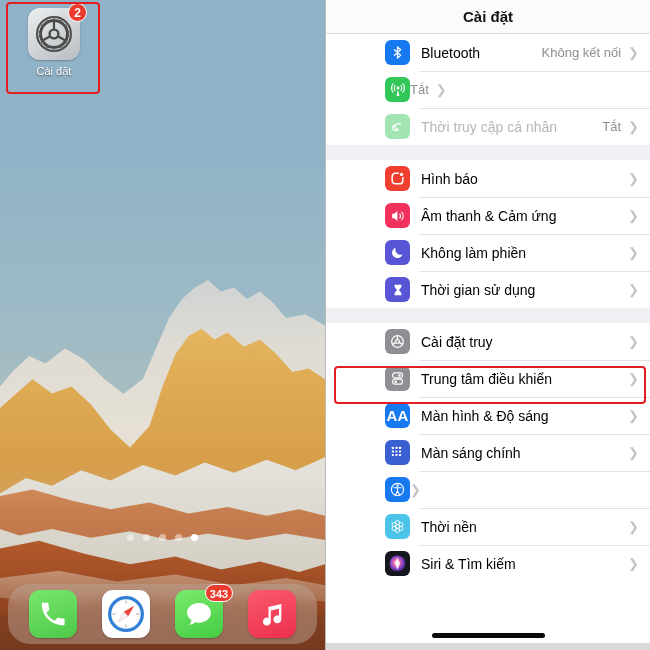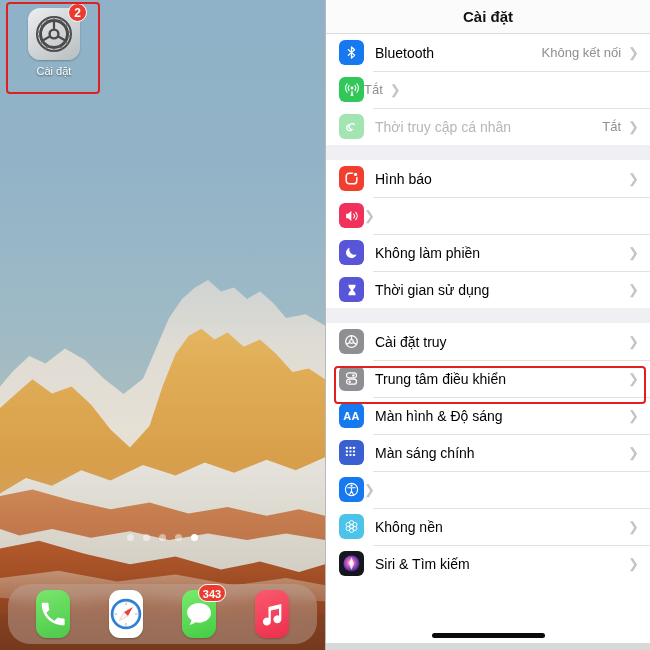--- a/index.html
+++ b/index.html
@@ -163,6 +163,7 @@
     height: 37px;
     padding-left: 13px; padding-right: 11px;
     background: #fff;
+    margin-left: 46px;
   }
   .row + .row::before {
     content: ""; position: absolute; left: 47px; right: 0; top: 0;

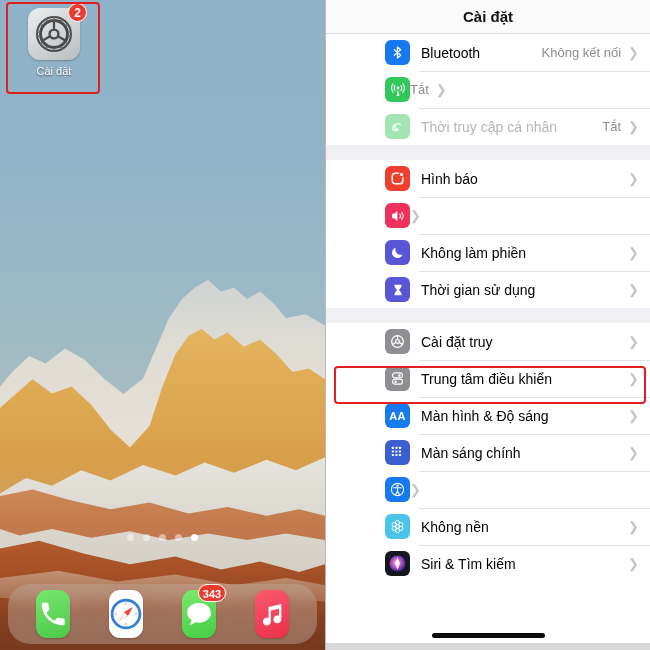--- a/index.html
+++ b/index.html
@@ -372,6 +372,7 @@
             <path fill="none" stroke="#fff" stroke-width="1.7" stroke-linecap="round" d="M14.6 9.2a4 4 0 0 1 0 5.6M17.6 6.6a8 8 0 0 1 0 10.8"></path>
           </svg>
         </span>
+        <span class="row-label">Âm thanh &amp; Cảm ứng</span>
 
         <span class="chev">❯</span>
       </div>

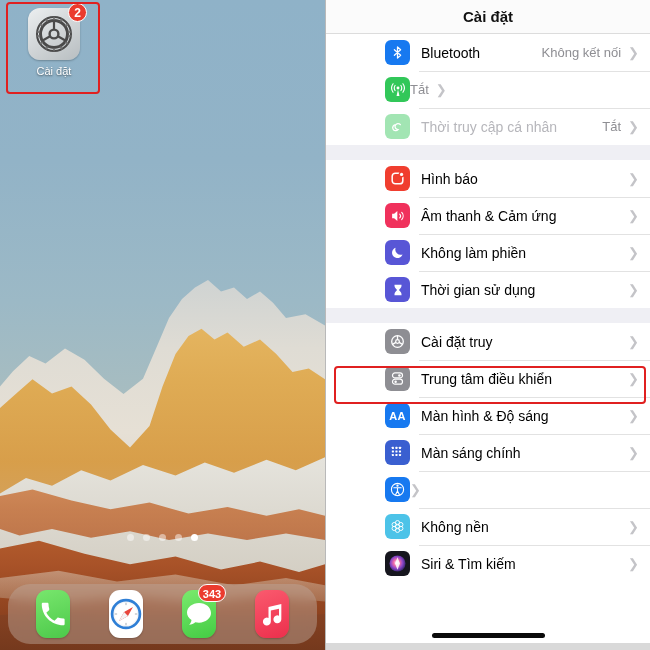--- a/index.html
+++ b/index.html
@@ -437,7 +437,7 @@
 
       <div class="row">
         <span class="row-icon" style="background:#1779f0;">
-          <span style="color:#fff;font-size:11px;font-weight:bold;letter-spacing:.2px;font-family:'Liberation Sans',sans-serif;">AA</span>
+          <span style="color:#fff;font-size:15px;font-weight:bold;letter-spacing:.2px;font-family:'Liberation Sans',sans-serif;">AA</span>
         </span>
         <span class="row-label">Màn hình &amp; Độ sáng</span>
 

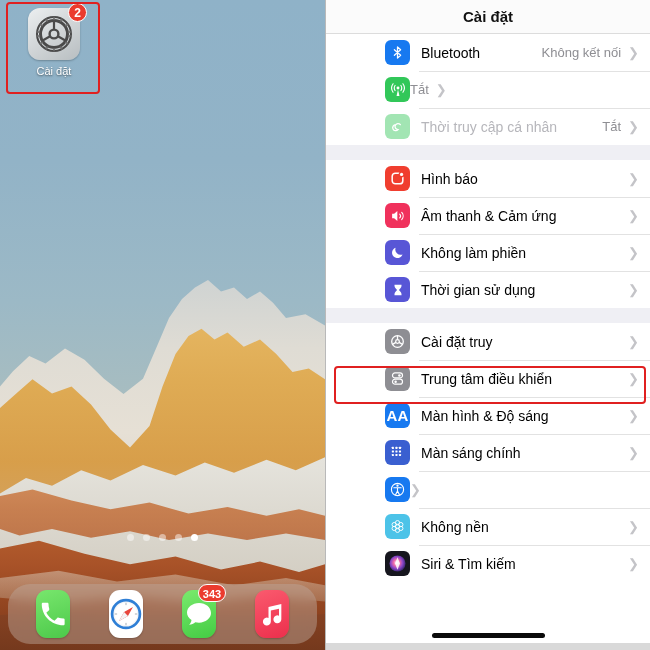--- a/index.html
+++ b/index.html
@@ -491,7 +491,7 @@
             </g>
           </svg>
         </span>
-        <span class="row-label">Không nền</span>
+        <span class="row-label">Thời nền</span>
 
         <span class="chev">❯</span>
       </div>

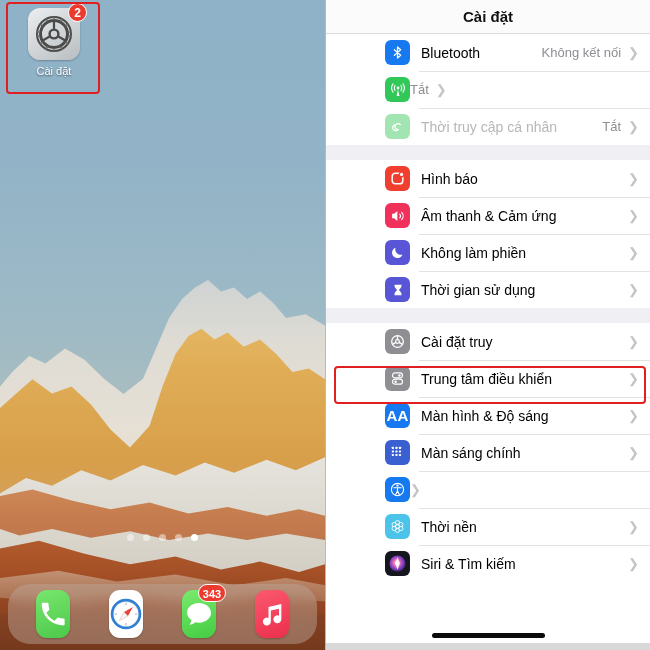--- a/index.html
+++ b/index.html
@@ -126,7 +126,7 @@
     z-index: 5;
     backdrop-filter: blur(6px);
   }
-  .dock-icon { position: relative; width: 34px; height: 48px; border-radius: 11px;
+  .dock-icon { position: relative; width: 48px; height: 48px; border-radius: 11px;
                display: flex; align-items: center; justify-content: center;
                box-shadow: 0 1px 2px rgba(0,0,0,.22); }
   .dock-badge {

